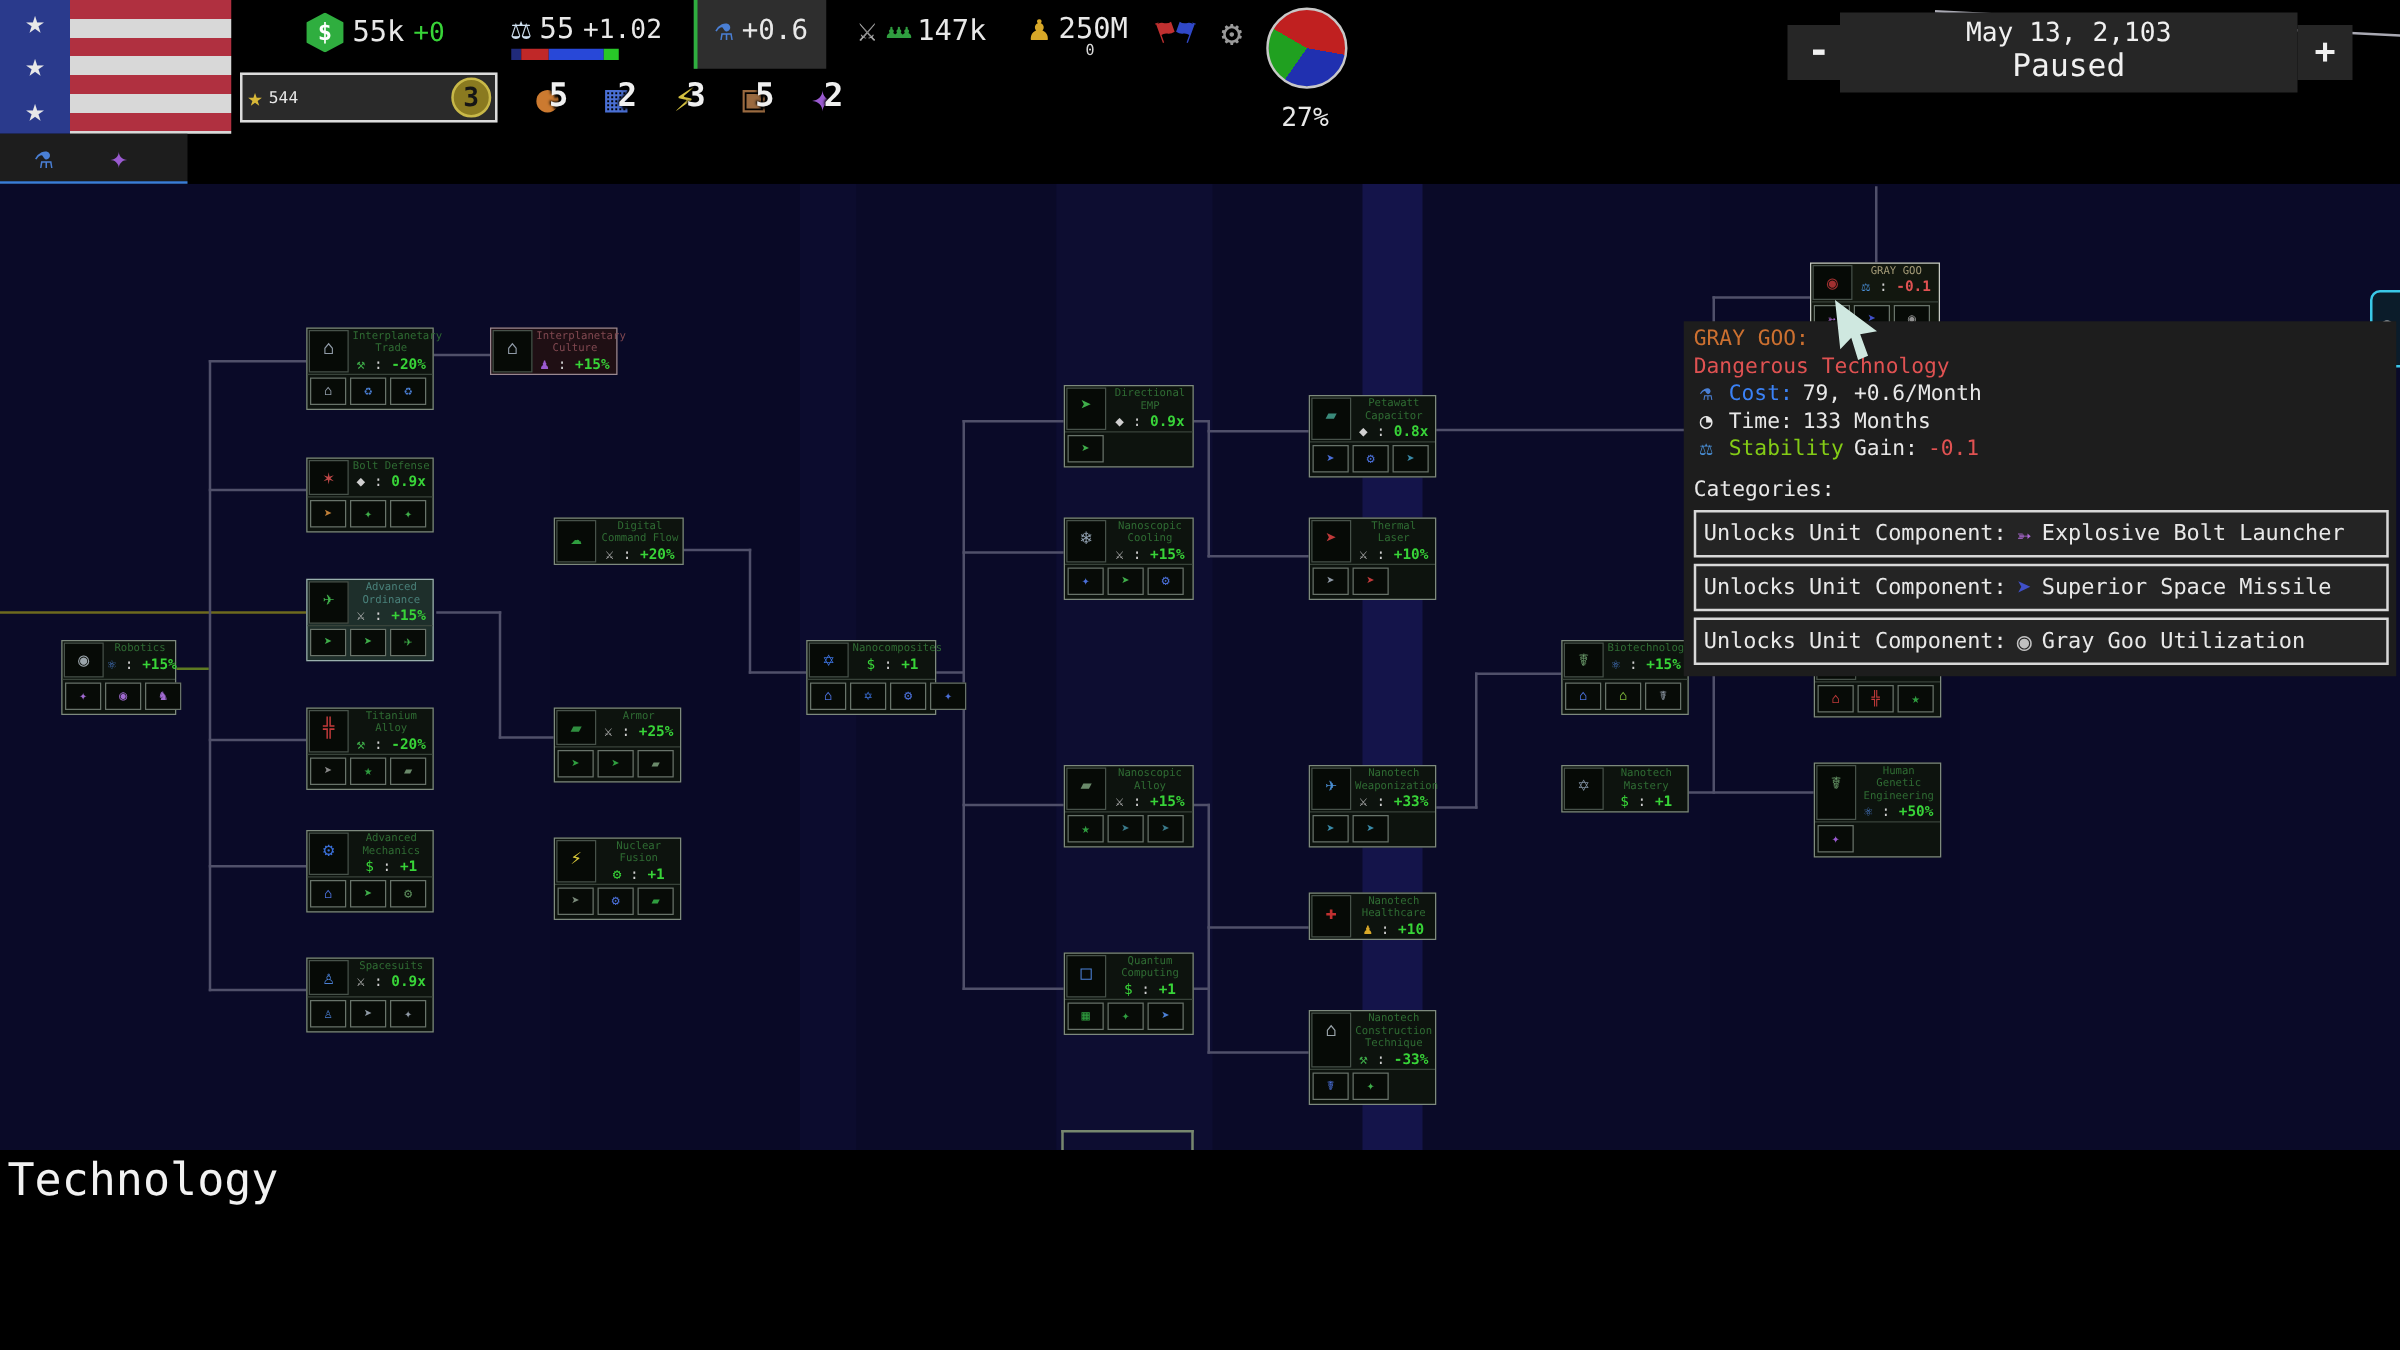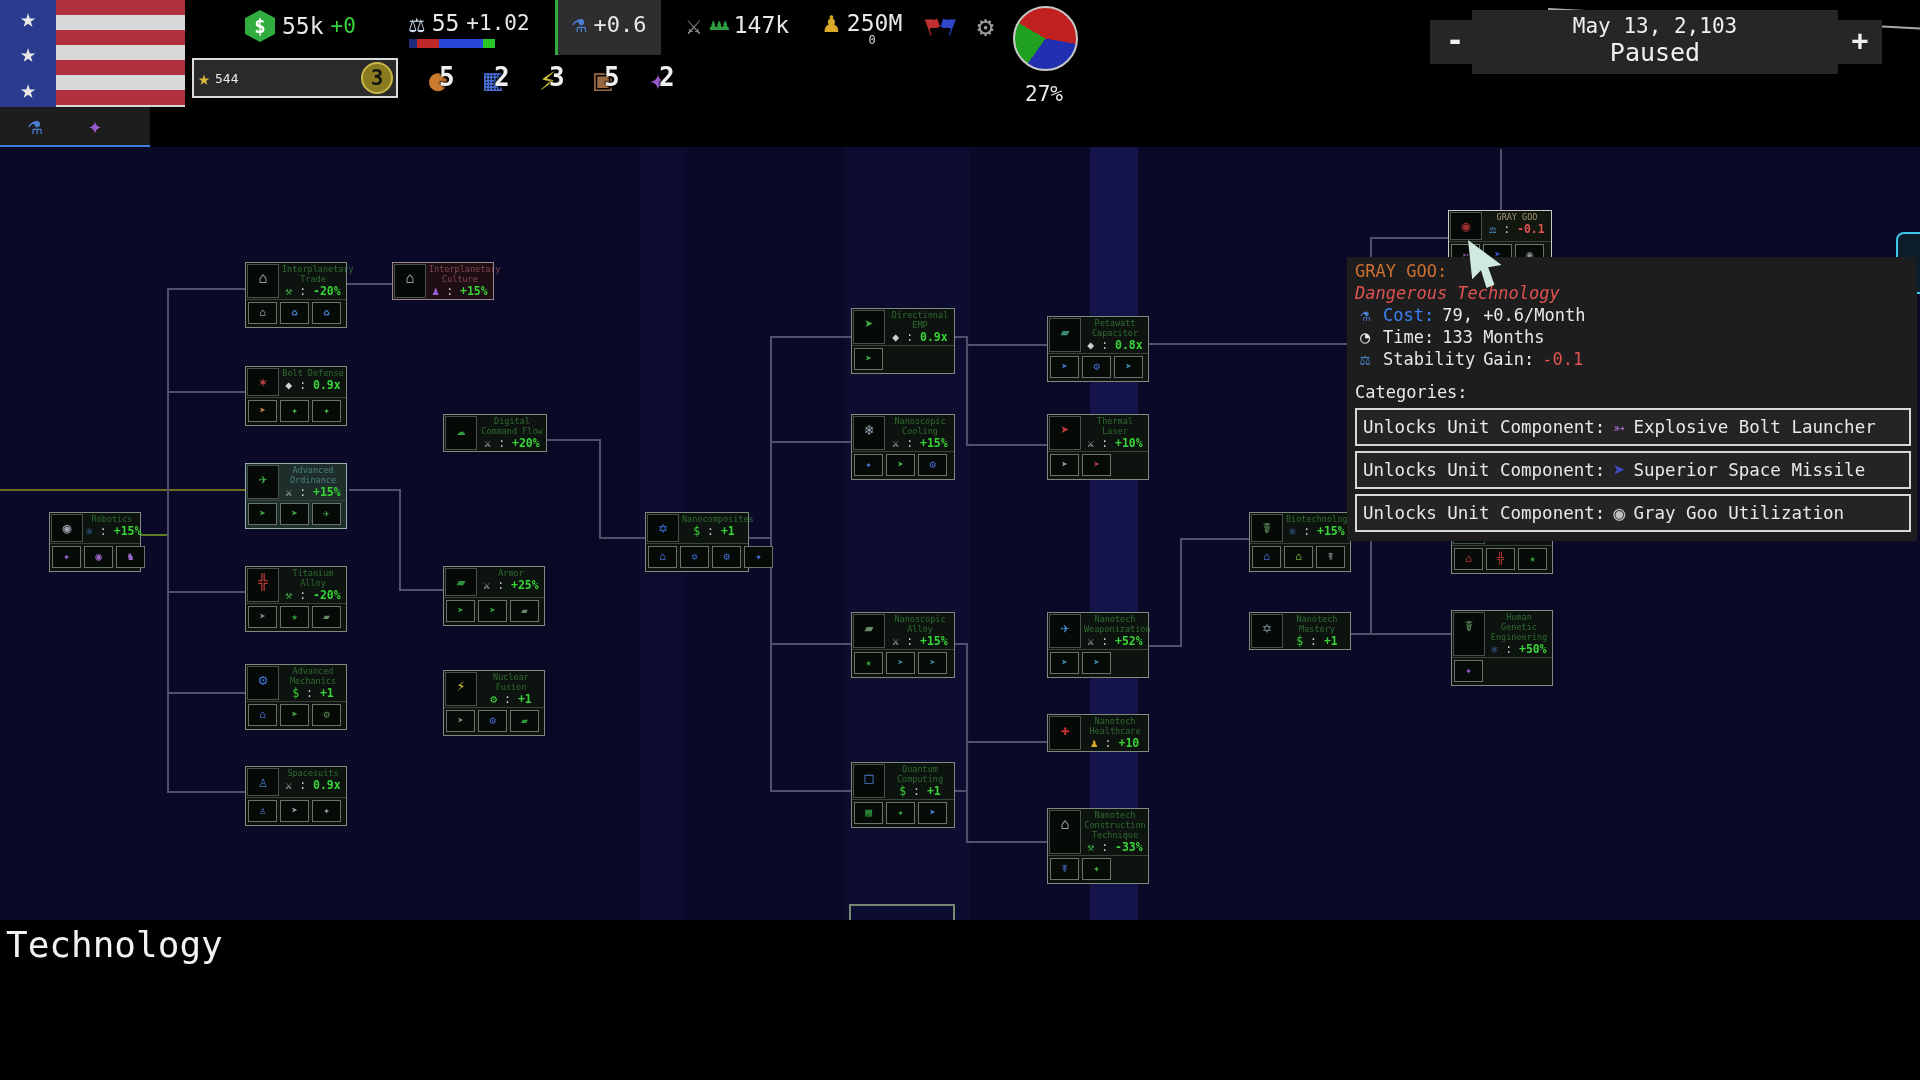--- a/index.html
+++ b/index.html
@@ -68,7 +68,7 @@
   .tooltip{position:absolute;left:1347px;top:257px;width:570px;box-sizing:border-box;background:#1d1d1d;
            z-index:10;padding:5px 6px 4px 8px;font-size:17px;line-height:19px;}
   .tt-title{color:#cc7030;margin-bottom:3px;}
-  .tt-sub{color:#e05252;margin-bottom:3px;font-style:italic;}
+  .tt-sub{color:#e05252;margin-bottom:3px;}
   .tt-line{display:flex;align-items:center;gap:8px;margin-bottom:3px;white-space:pre;}
   .tt-ic{width:20px;text-align:center;}
   .tt-cost-lbl{color:#3b82f6;}

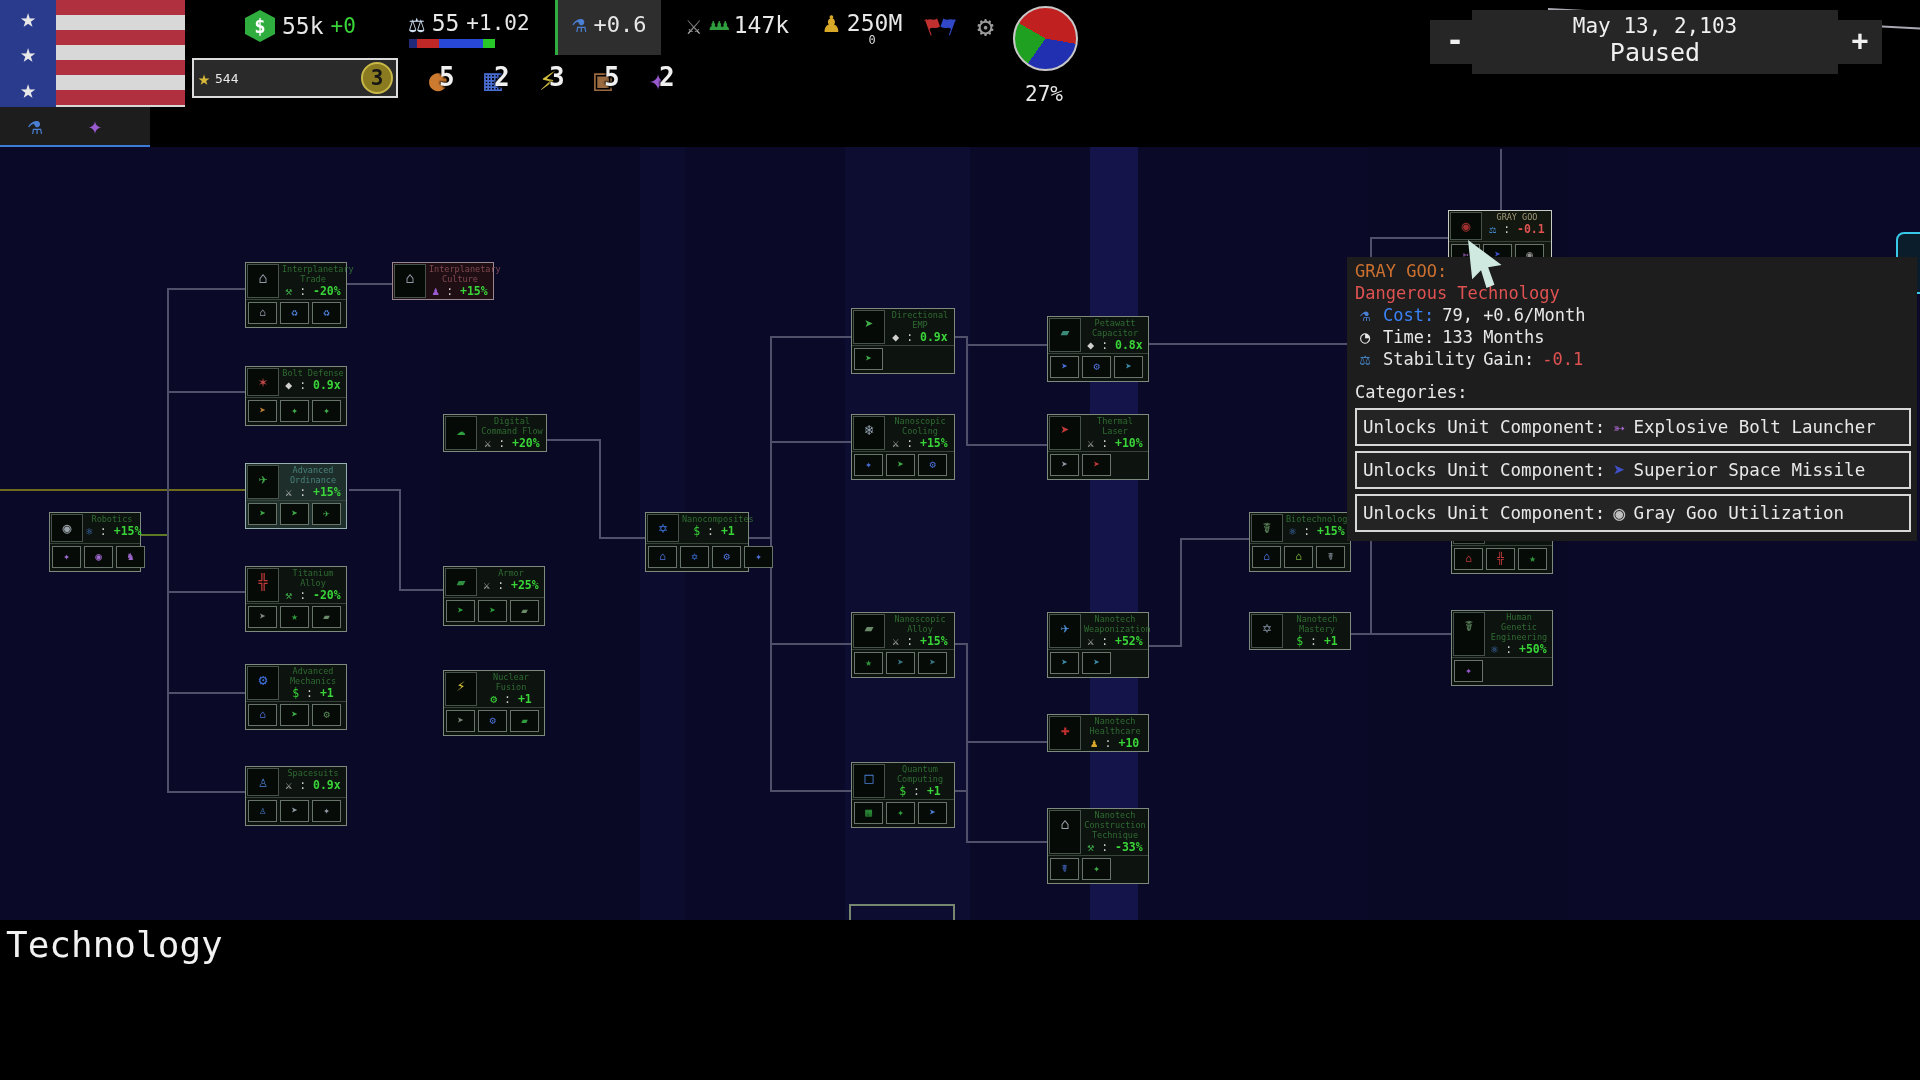--- a/index.html
+++ b/index.html
@@ -72,7 +72,7 @@
   .tt-line{display:flex;align-items:center;gap:8px;margin-bottom:3px;white-space:pre;}
   .tt-ic{width:20px;text-align:center;}
   .tt-cost-lbl{color:#3b82f6;}
-  .tt-stab-lbl{color:#e5e5e5;}
+  .tt-stab-lbl{color:#84cc16;}
   .tt-red{color:#e05252;}
   .tt-cat{margin:14px 0 6px 0;color:#e8e8e8;}
   .u-row{border:2px solid #d8d8d8;background:#242424;margin-bottom:5px;height:34px;display:flex;

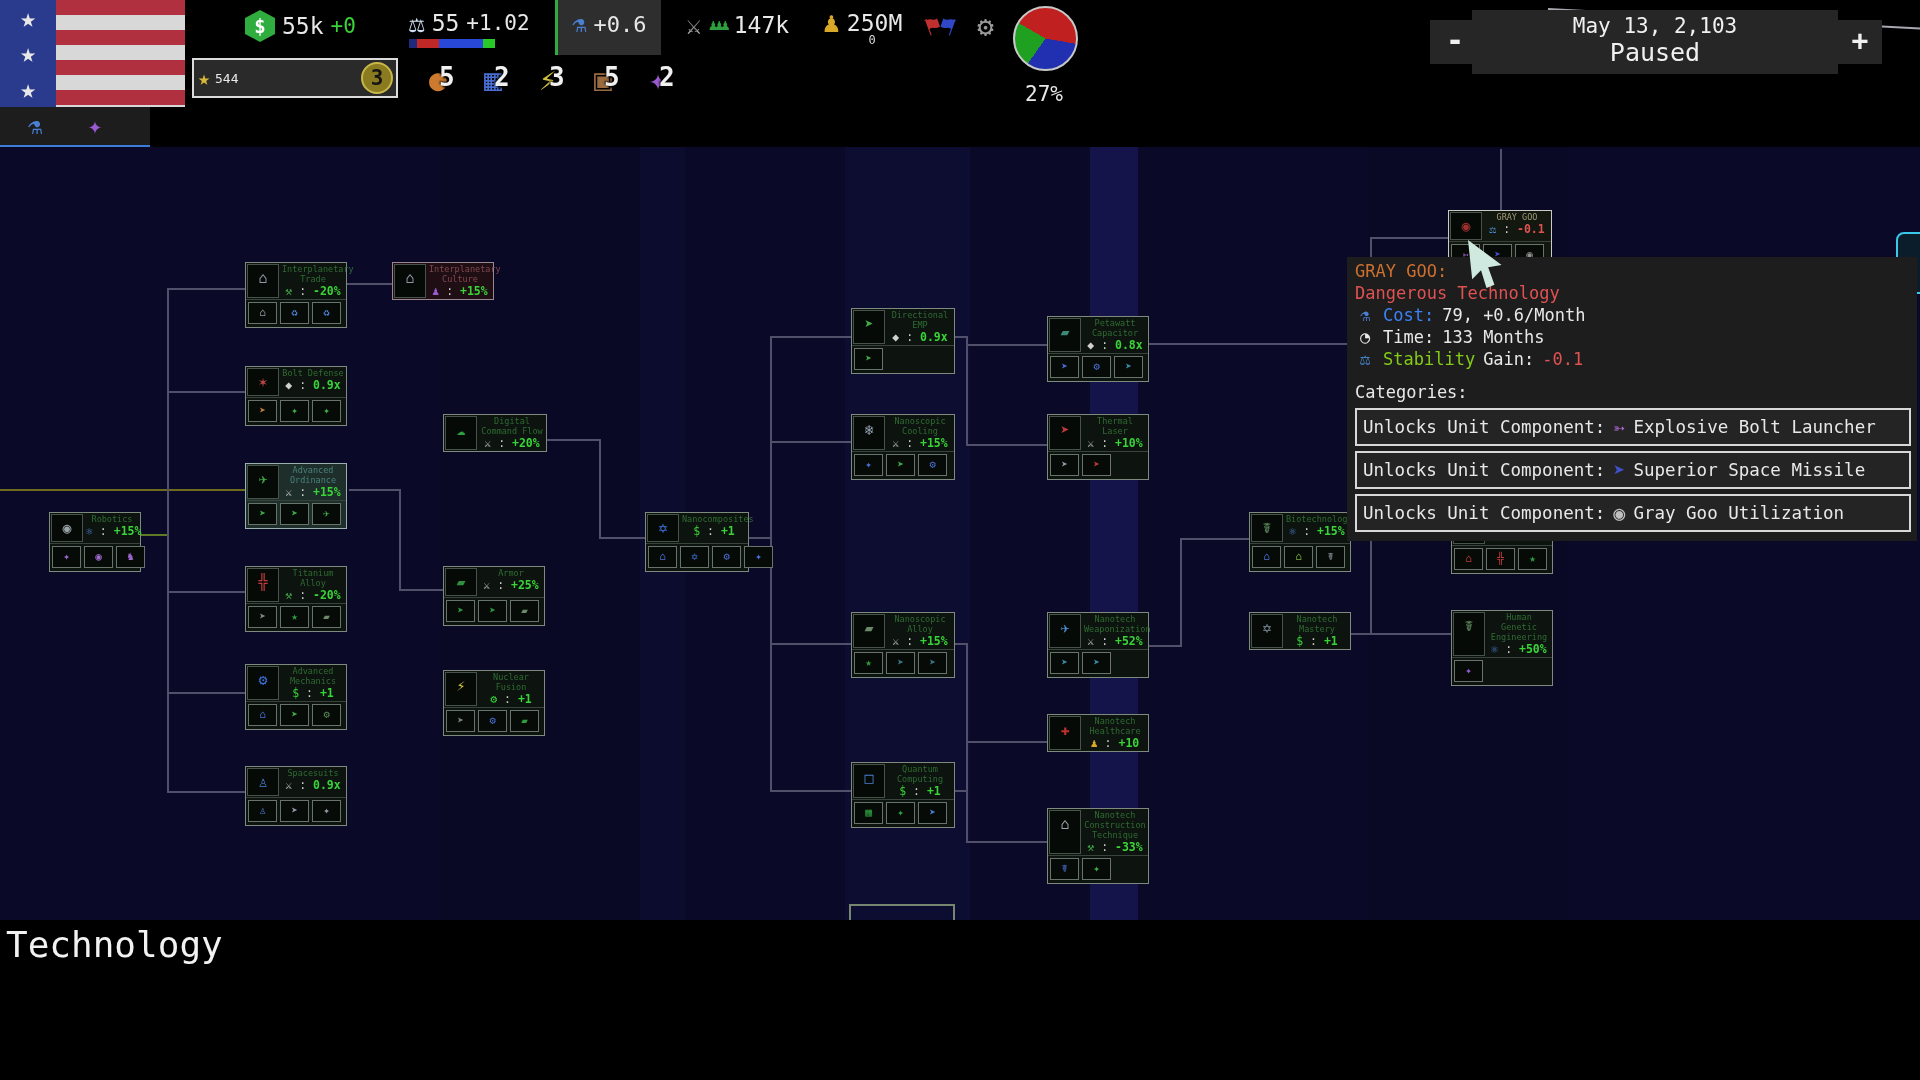--- a/index.html
+++ b/index.html
@@ -390,7 +390,7 @@
           <div class="n-icon" style="color: rgb(74, 143, 212);">✈</div>
           <div class="n-body">
             <div class="n-title">Nanotech Weaponization</div>
-            <div class="n-stat"><span style="color: rgb(192, 192, 192);">⚔</span> : <span class="sv" style="color: rgb(56, 212, 56);">+52%</span></div>
+            <div class="n-stat"><span style="color: rgb(192, 192, 192);">⚔</span> : <span class="sv" style="color: rgb(56, 212, 56);">+33%</span></div>
           </div>
         </div>
         <div class="n-subs">

